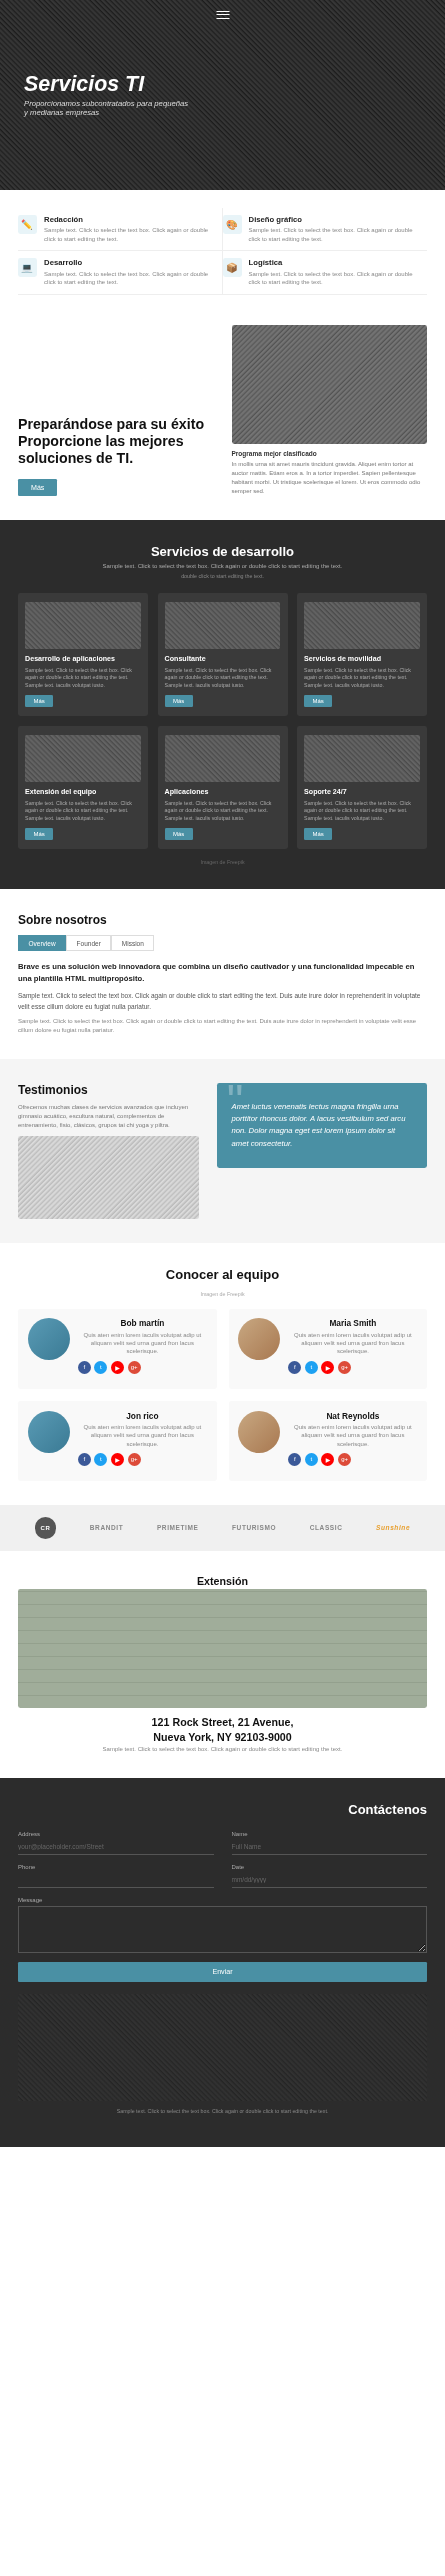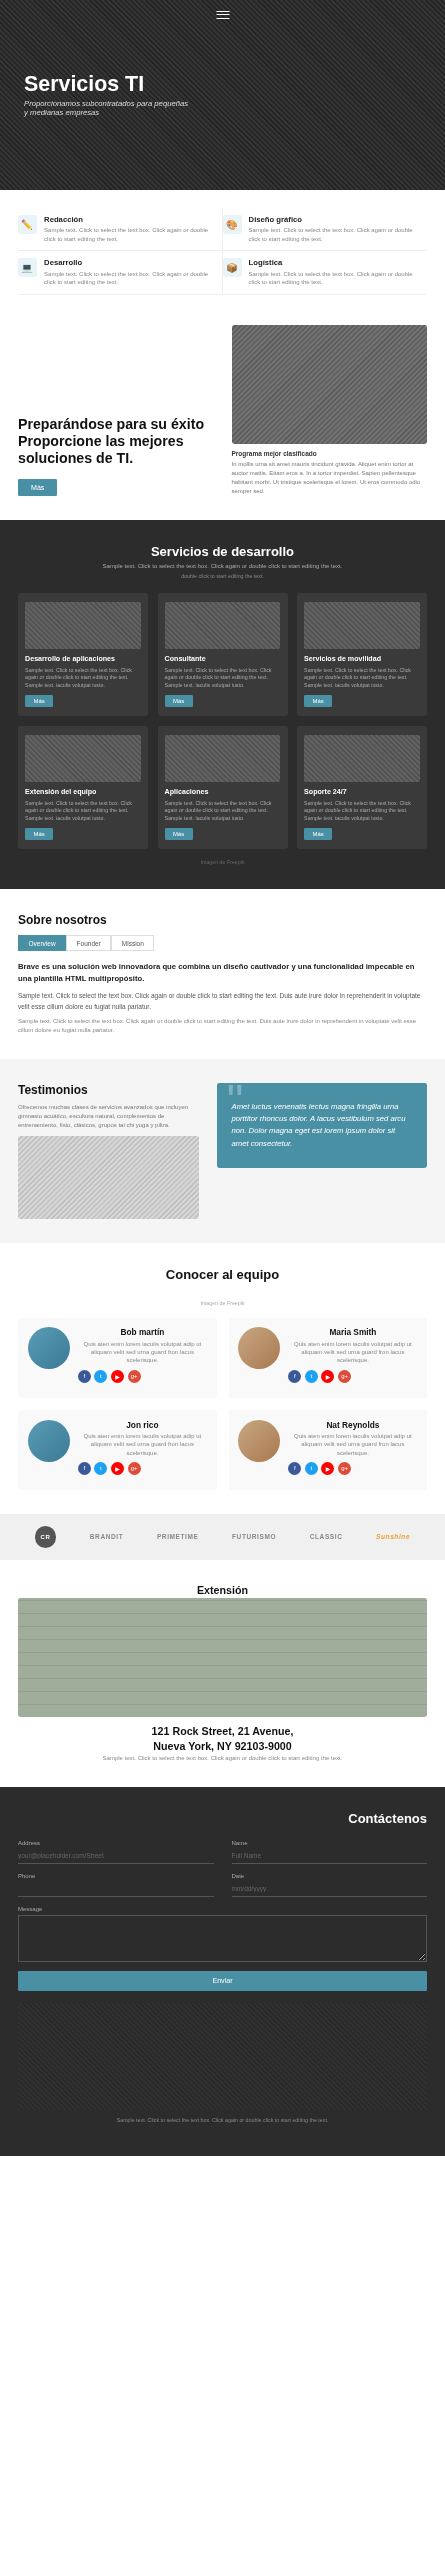--- a/index.html
+++ b/index.html
@@ -26,7 +26,7 @@
     .hero-content { position:relative;z-index:1; }
     .hero-menu { position:absolute; top:8.3px; left:50%; transform:translateX(-50%); z-index:2; }
     .hero-menu span { display:block; width:13px; height:1.2px; background:#fff; margin:2.4px 0; }
-    .hero h1 { color:#fff; font-size:21.4px; font-weight:700; line-height:1.1; margin-bottom:3px; }
+    .hero h1 { color:#fff; font-size:21.4px; font-weight:700; line-height:1.1; margin-bottom:3px;font-style:italic; }
     .hero p { color:#ddd; font-size:7.7px; font-style:italic; max-width:166px; }
 
     

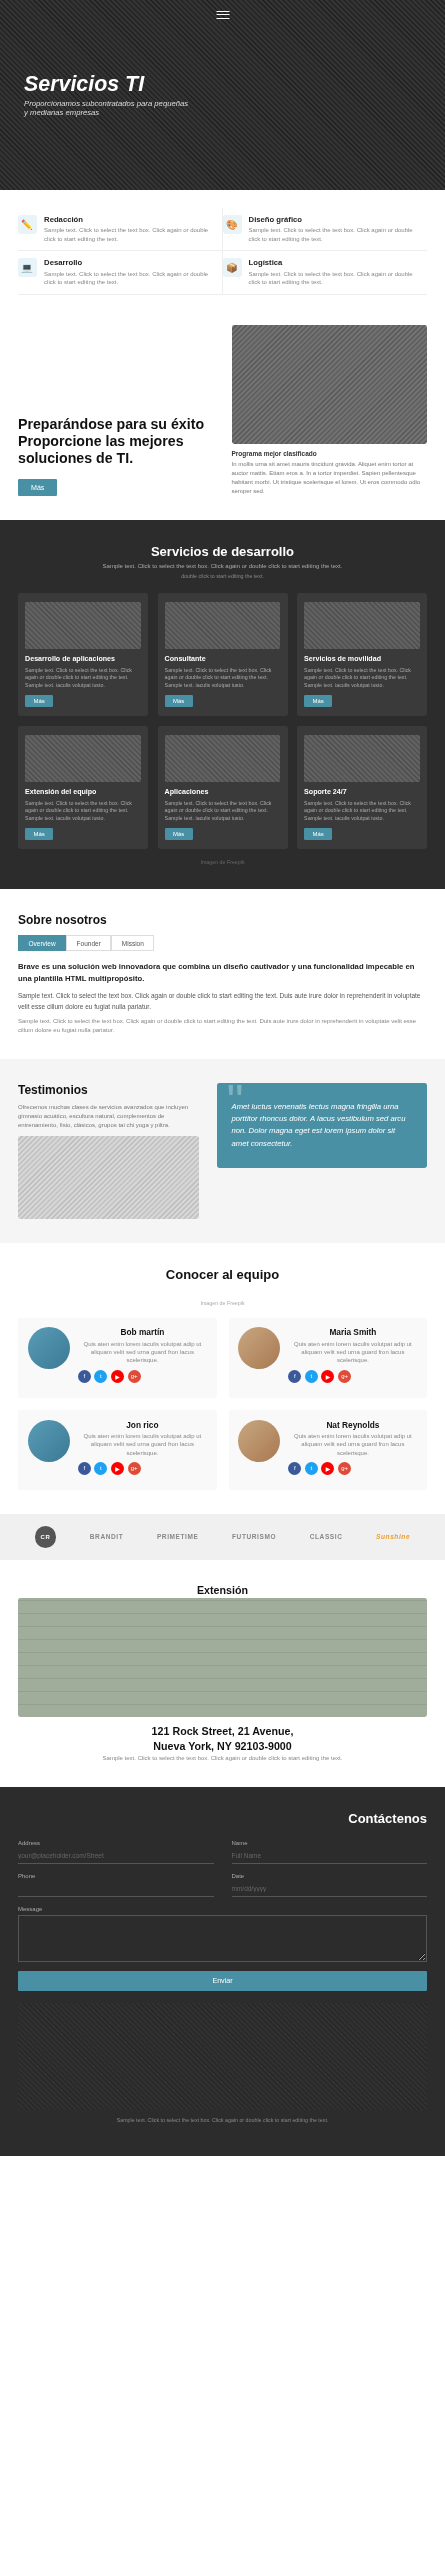--- a/index.html
+++ b/index.html
@@ -149,7 +149,7 @@
 
     
     .team-section { padding:24px 18px; background:#fff; text-align:center; }
-    .team-section h2 { font-size:13px; font-weight:700; color:#111; margin-bottom:18px; }
+    .team-section h2 { font-size:13px; font-weight:700; color:#111; margin-bottom:9px; }
     .team-credit { font-size:5.3px; color:#aaa; margin-bottom:12px; }
     .team-grid { display:grid; grid-template-columns:1fr 1fr; gap:12px; }
     .team-card { background:#f9f9f9; border-radius:2.4px; padding:9.5px; text-align:center; }

